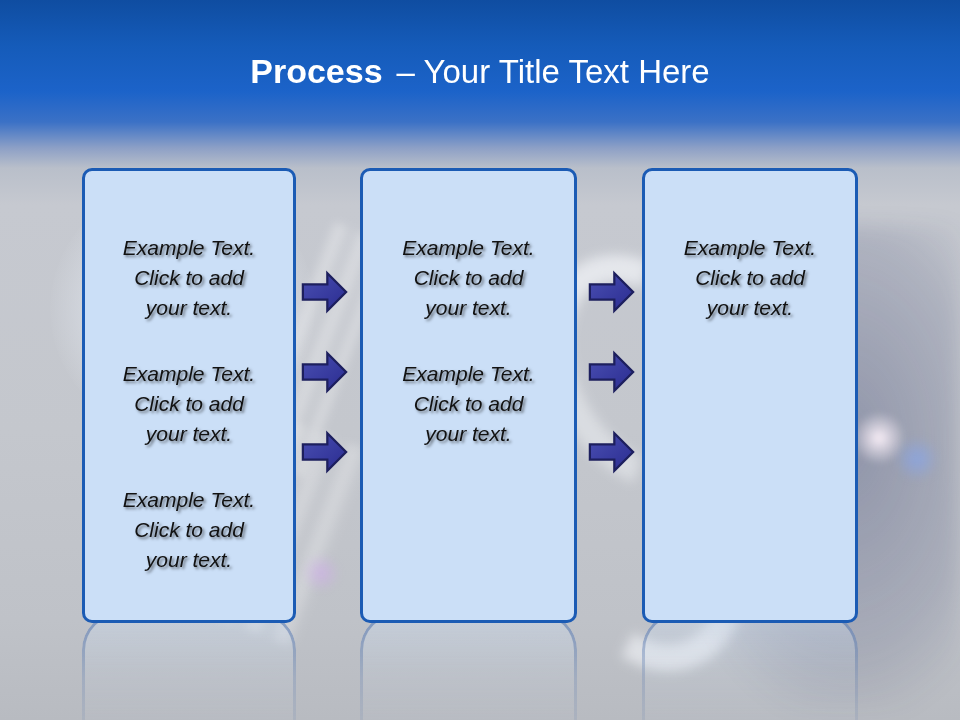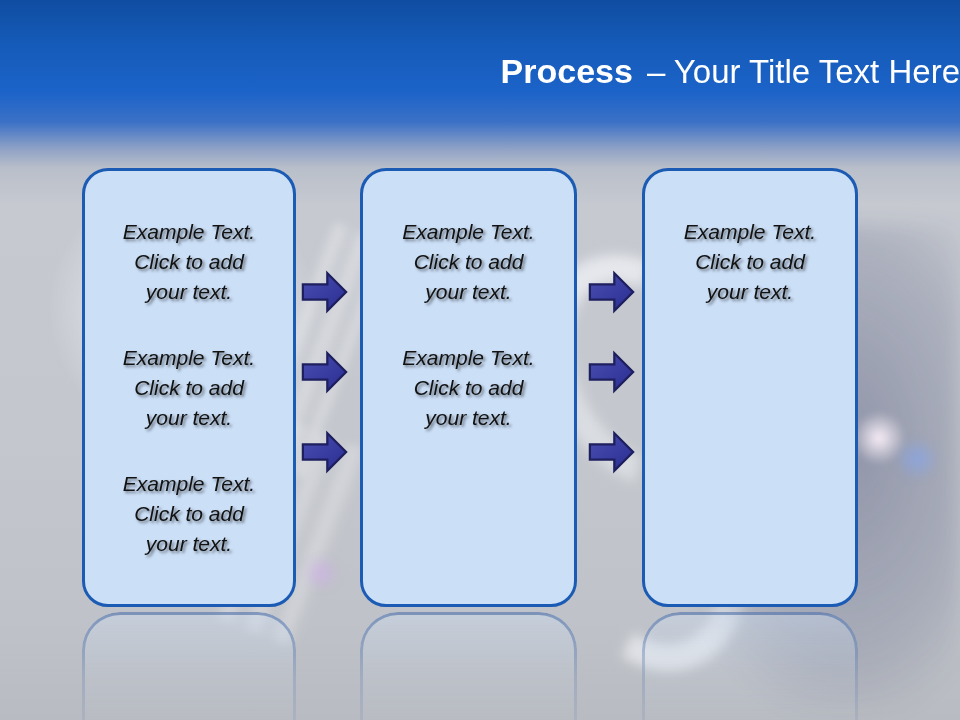--- a/index.html
+++ b/index.html
@@ -84,7 +84,7 @@
   
   .title-row {
     position: absolute; left: 0; top: 52px; width: 100%;
-    text-align: right; color: #ffffff; z-index: 5;
+    text-align: center; color: #ffffff; z-index: 5;
     white-space: nowrap;
   }
   .title-bold   { font-size: 34px; font-weight: 700; margin-right: 14px; }

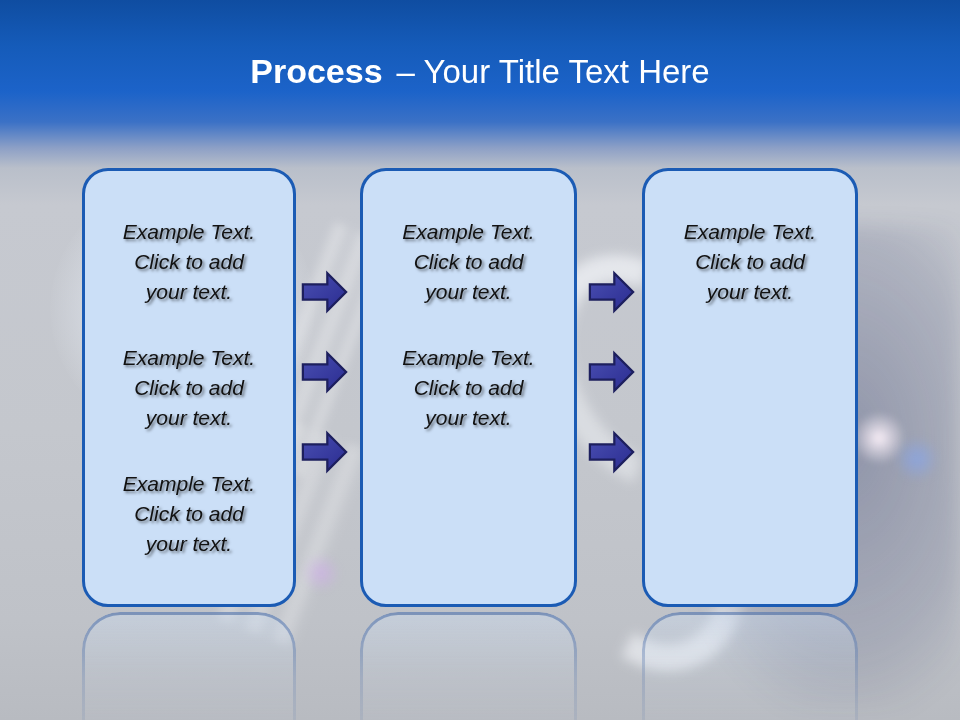--- a/index.html
+++ b/index.html
@@ -95,9 +95,9 @@
     position: absolute; top: 168px; height: 433px; z-index: 3;
     background: #cbdff7;
     border: 3px solid #1b5bb4;
-    border-radius: 26px;
+    border-radius: 10px;
     box-sizing: content-box;
-    padding-top: 0;
+    padding-top: 16px;
   }
   .step-box-1 { left: 82px;  width: 208px; }
   .step-box-2 { left: 360px; width: 211px; }

